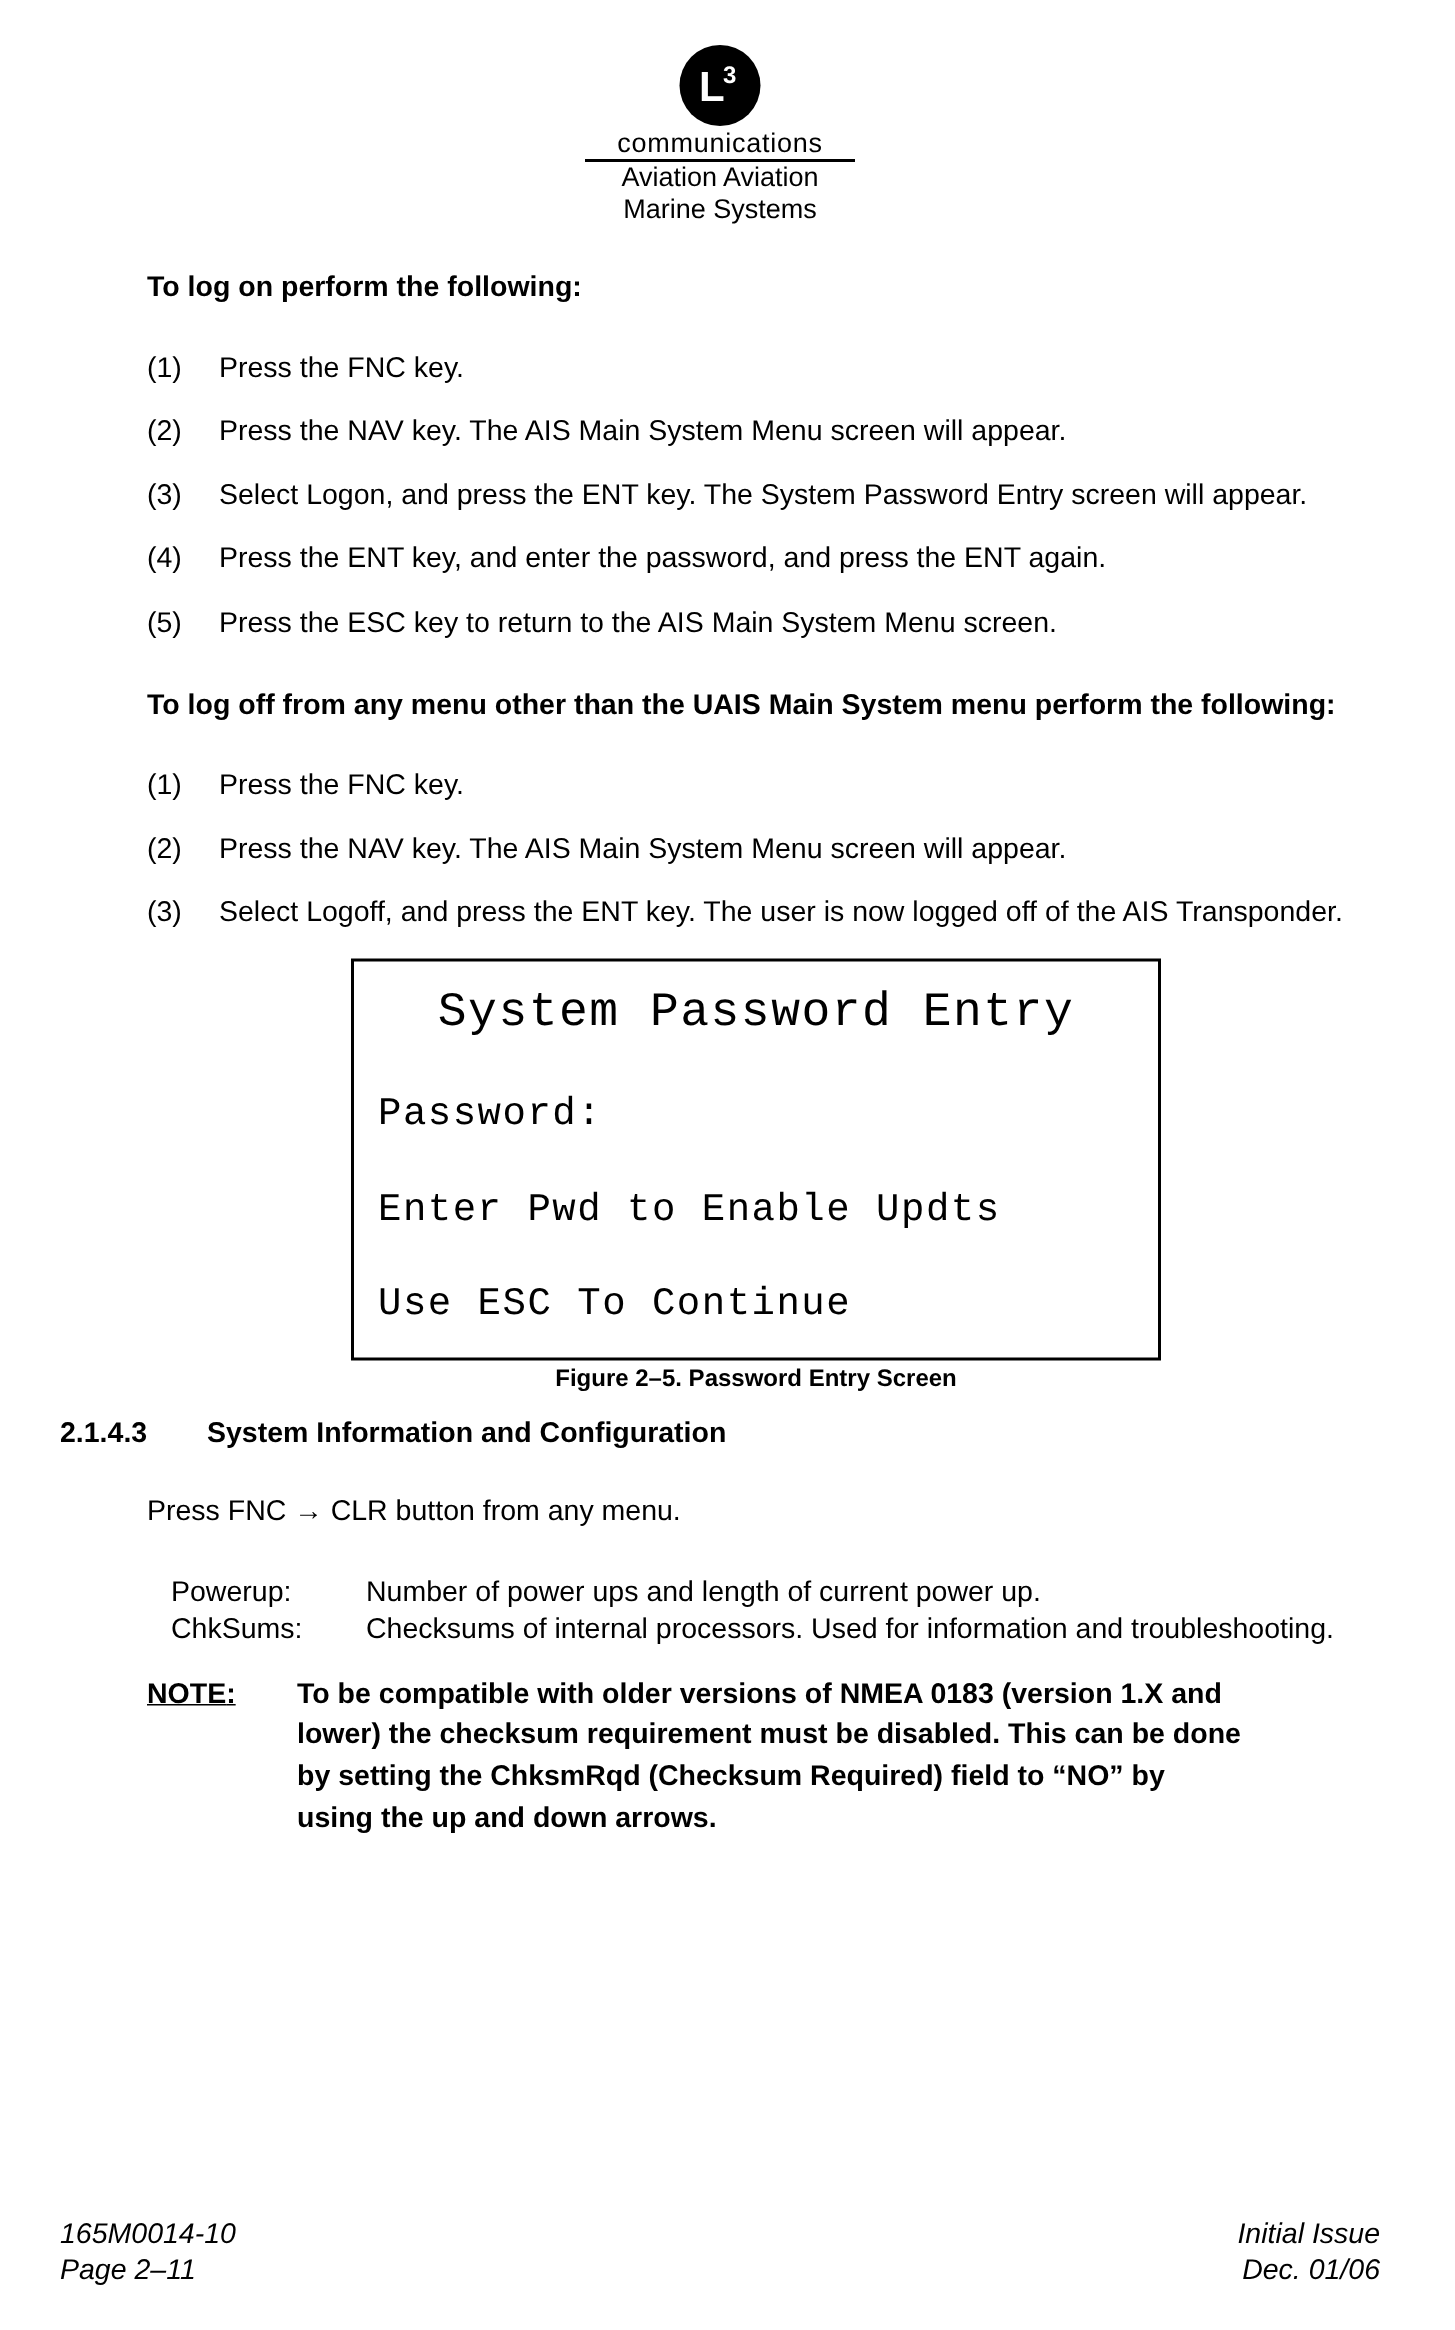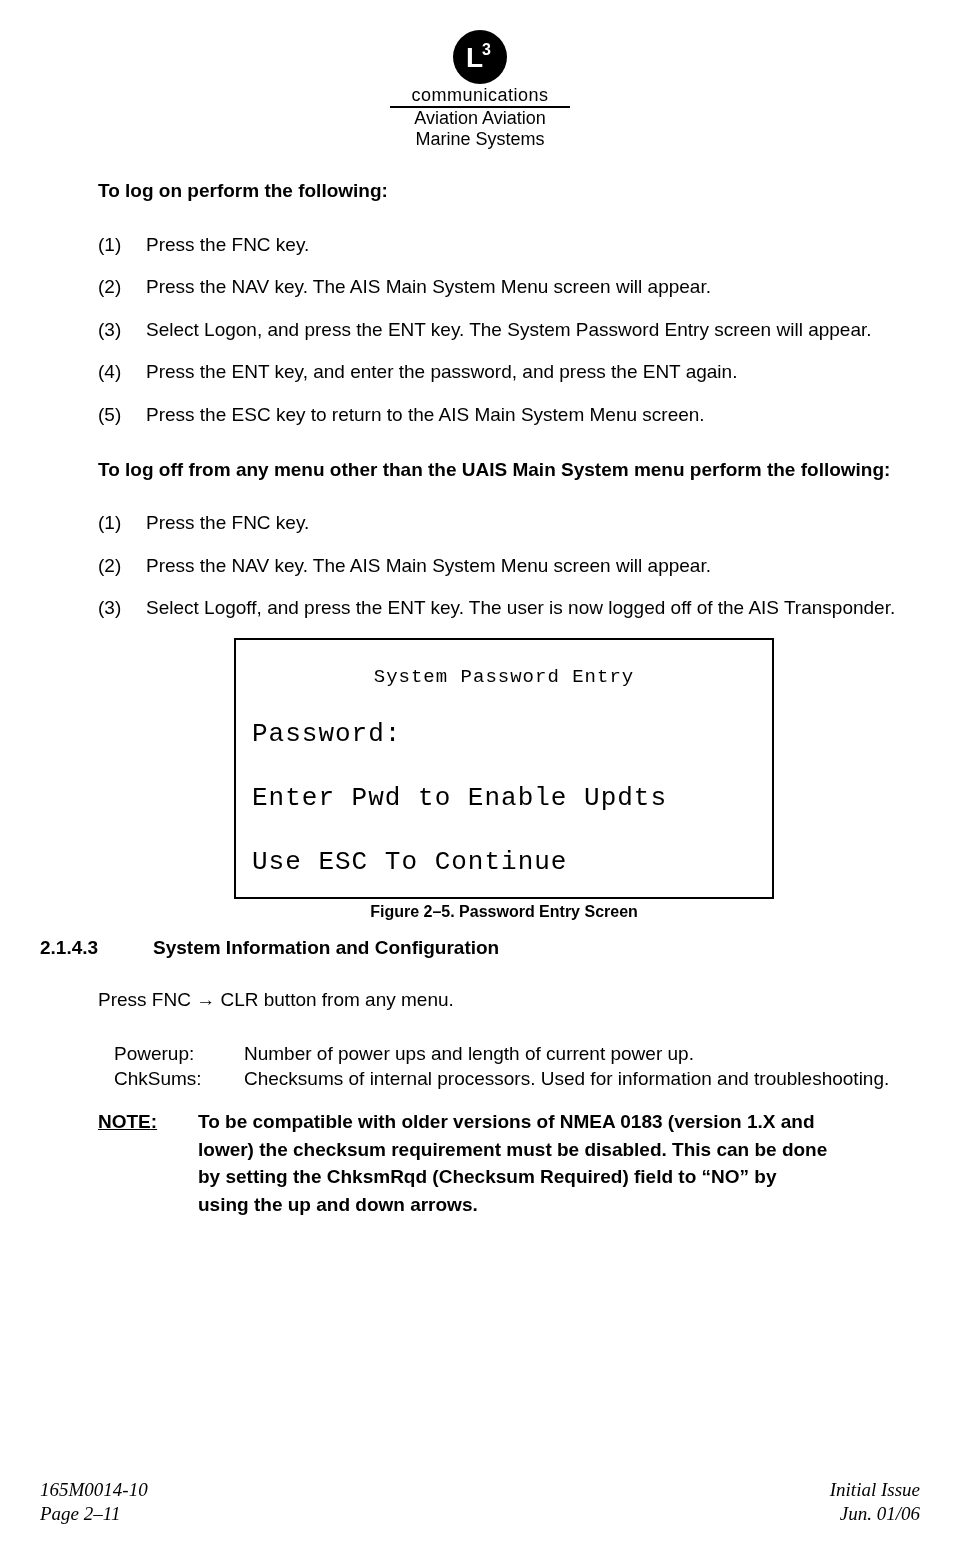--- a/index.html
+++ b/index.html
@@ -87,8 +87,7 @@
     }
     .fig-title {
       text-align: center;
-      font-size: 19px;
-      margin-top: 14px;
+      font-size: 32px;
     }
     .fig-box .spaced { margin-top: 22px; }
     .fig-caption {

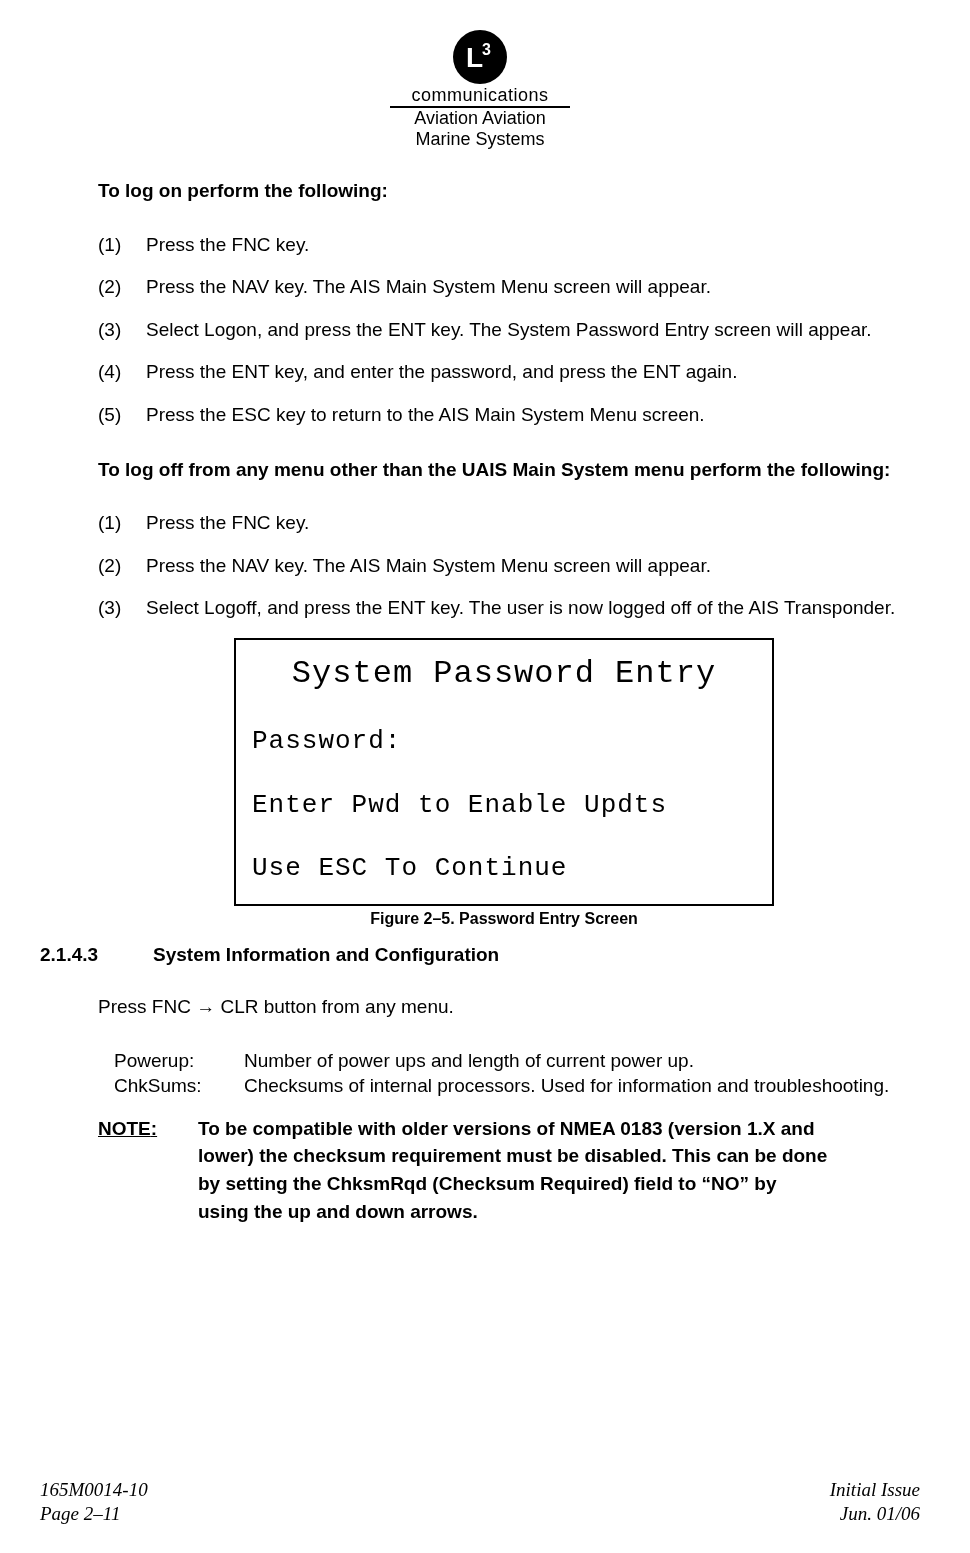--- a/index.html
+++ b/index.html
@@ -99,7 +99,6 @@
     .sec-left-shift {
       margin-left: -58px;
       display: flex;
-      gap: 15px;
     }
     .deftable {
       margin: 14px 16px;

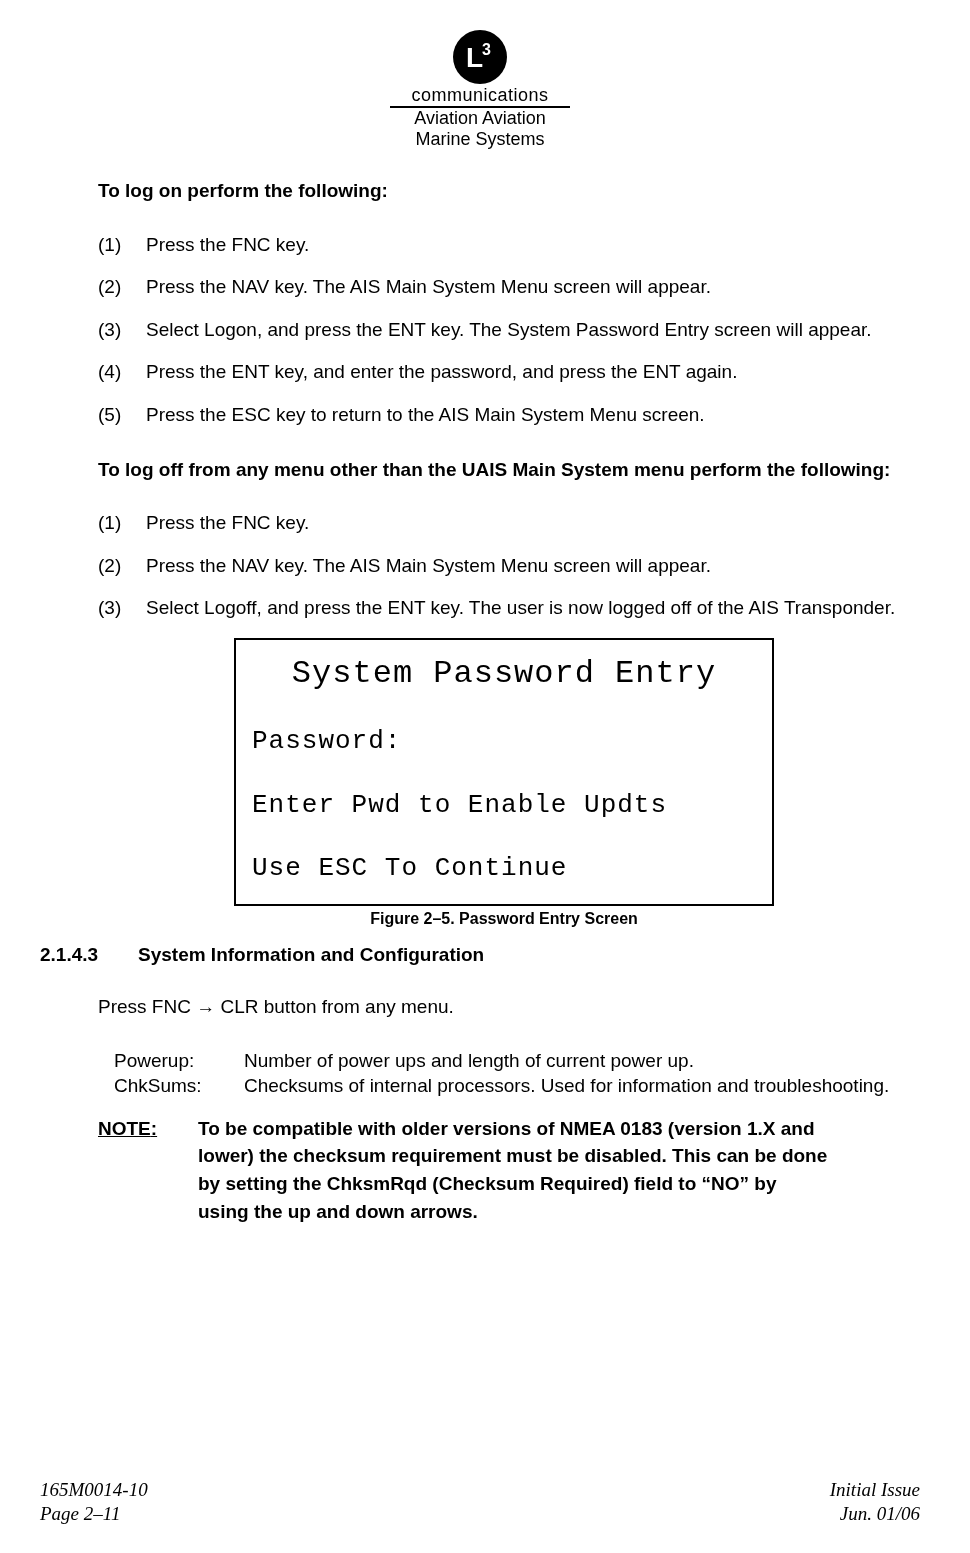--- a/index.html
+++ b/index.html
@@ -129,7 +129,7 @@
       display: flex;
       justify-content: space-between;
       font-style: italic;
-      font-family: Liberation Serif, serif;
+      font-family: Liberation Sans, sans-serif;
       font-size: 19px;
       line-height: 1.3;
     }

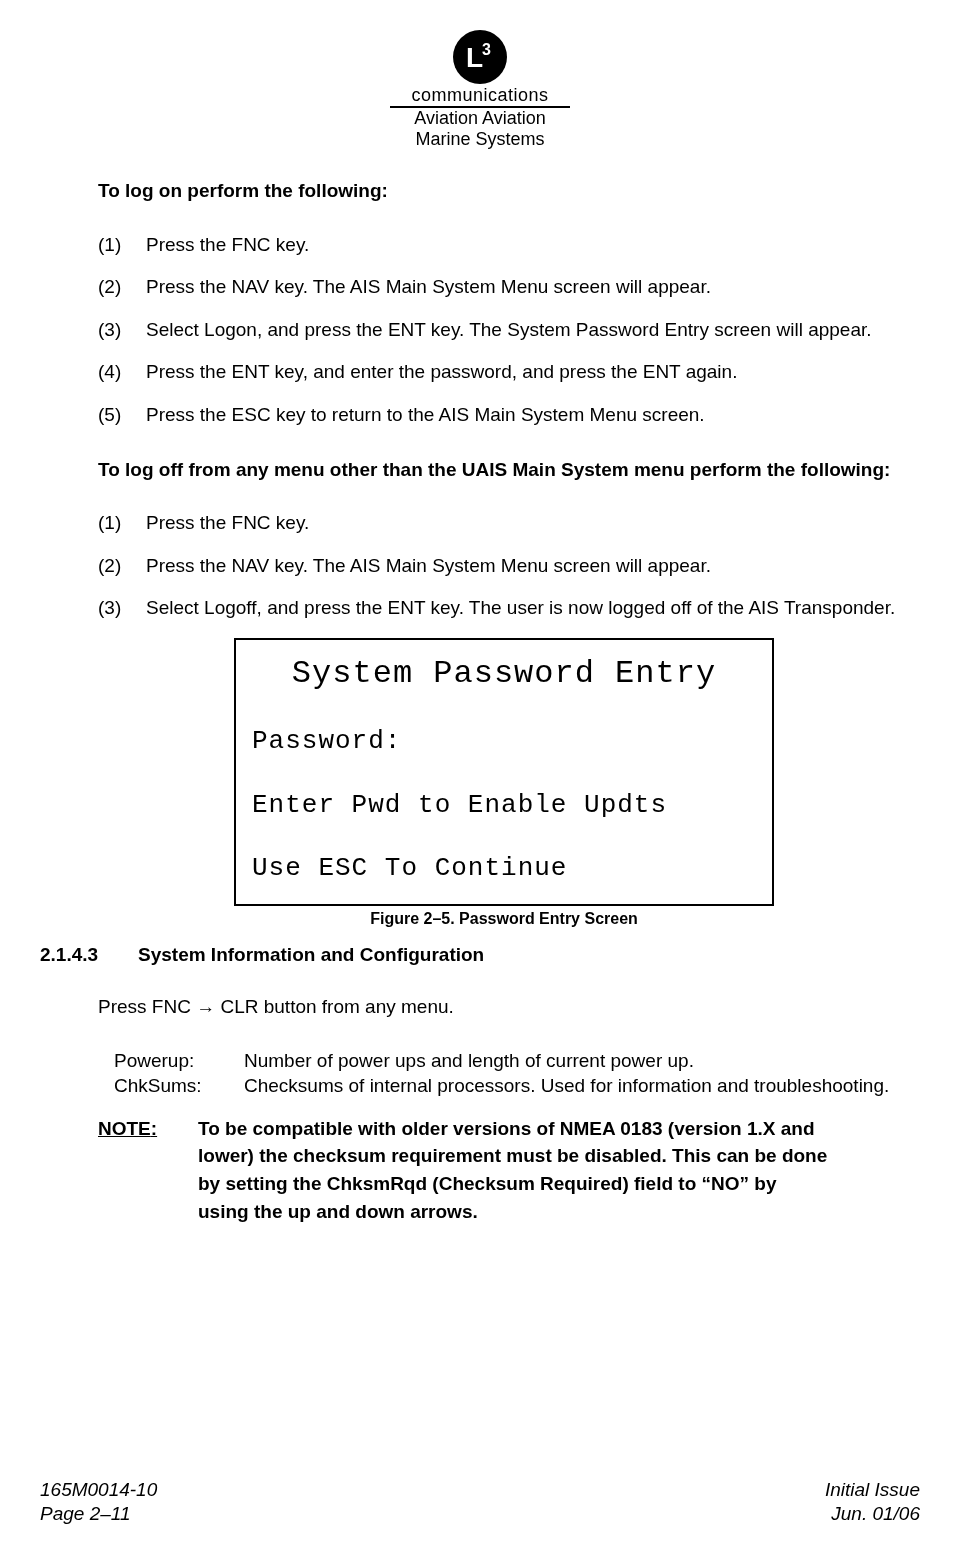--- a/index.html
+++ b/index.html
@@ -239,7 +239,7 @@
     </div>
     <div class="right">
       <div>Initial Issue</div>
-      <div>Jun. 01/06</div>
+      <div>Dec. 01/06</div>
     </div>
   </div>
 

